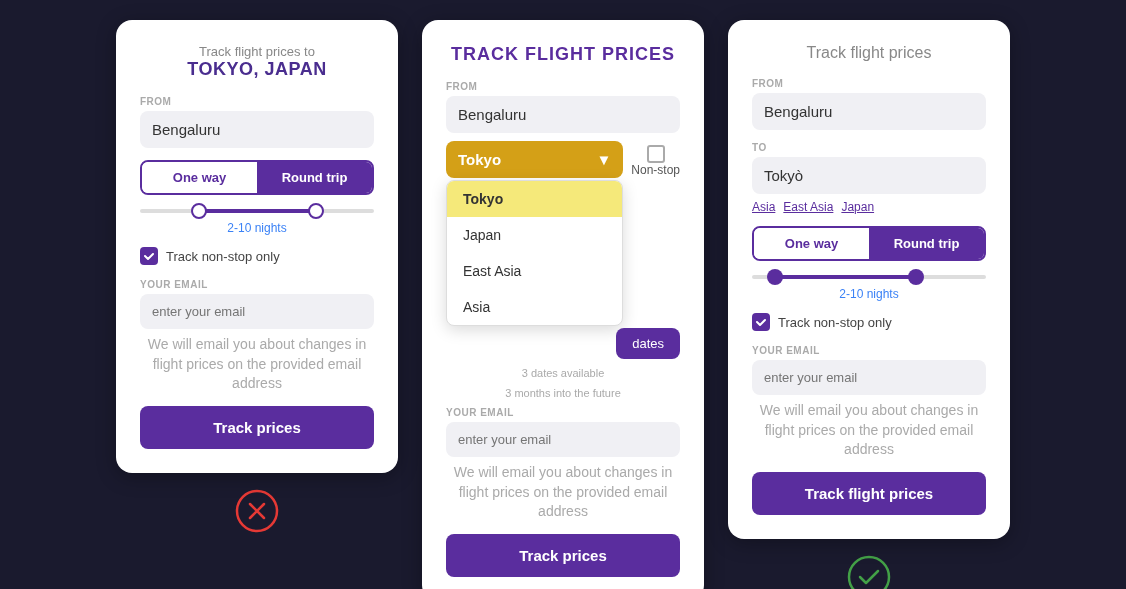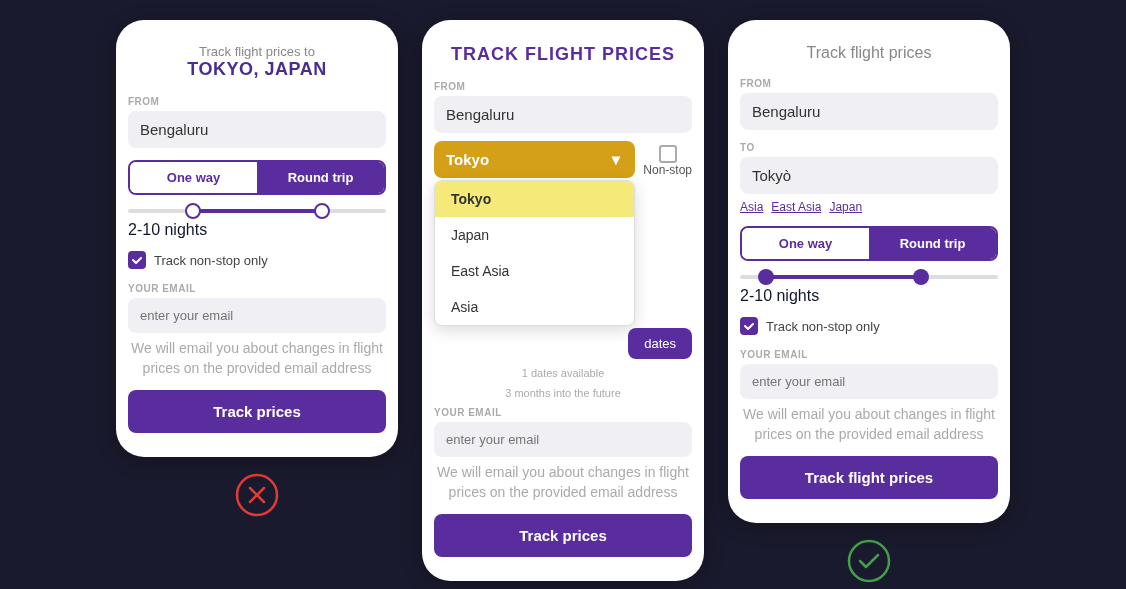--- a/index.html
+++ b/index.html
@@ -26,8 +26,8 @@
     }
     .card {
       background: #fff;
-      border-radius: 28px;
-      padding: 24px 12px;
+      border-radius: 16px;
+      padding: 24px 24px;
       width: 282px;
       box-shadow: 0 4px 20px rgba(0,0,0,0.3);
       position: relative;

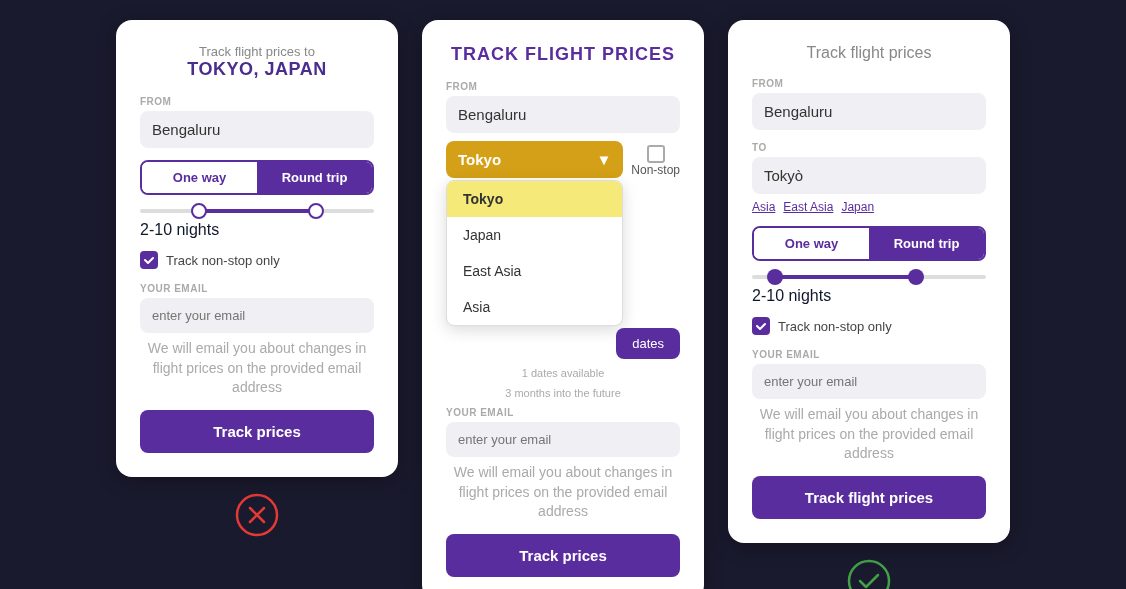--- a/index.html
+++ b/index.html
@@ -122,9 +122,9 @@
     .slider-thumb.left { left: 25%; }
     .slider-thumb.right { left: 75%; }
     .slider-label {
-      text-align: left;
-      font-size: 16px;
-      color: #0f172a;
+      text-align: center;
+      font-size: 12px;
+      color: #3b82f6;
       margin-bottom: 10px;
     }
     .checkbox-row {

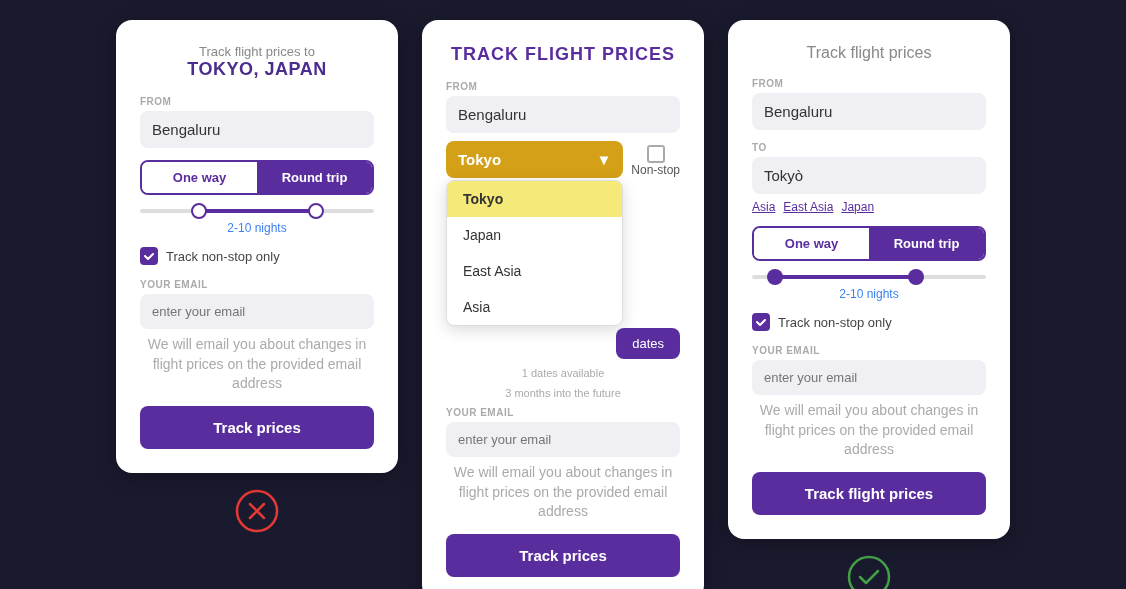--- a/index.html
+++ b/index.html
@@ -408,7 +408,7 @@
         <button class="dates-btn">dates</button>
       </div>
 
-      <div class="months-note">1 dates available</div>
+      <div class="months-note">3 dates available</div>
       <div class="months-note">3 months into the future</div>
 
       <div class="email-section" style="margin-top:6px;">

